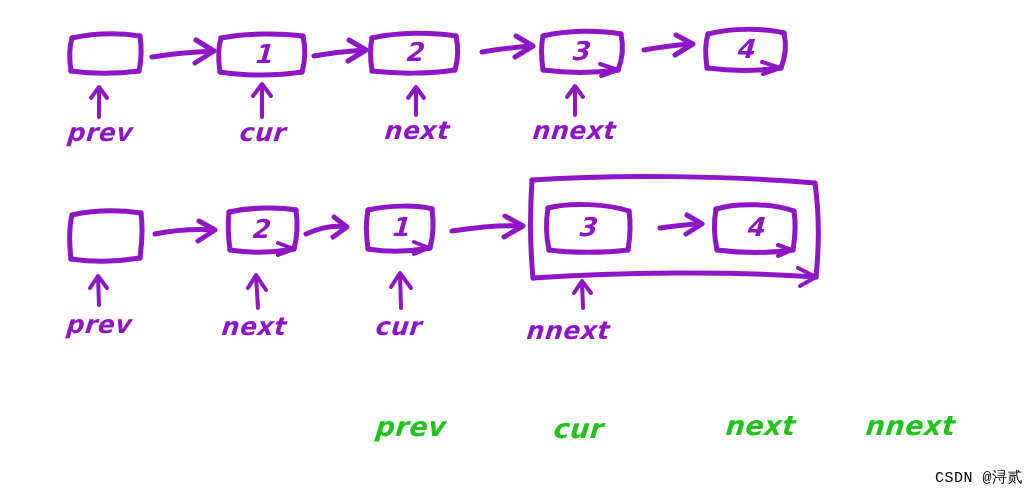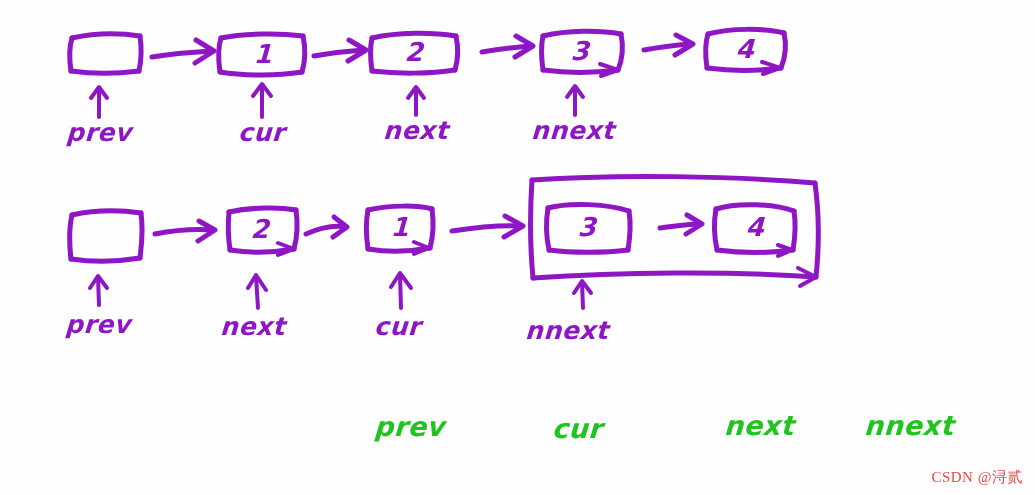--- a/index.html
+++ b/index.html
@@ -58,9 +58,9 @@
     position: absolute;
     right: 12px;
     bottom: 8px;
-    color: #ef4444;
+    color: #000000;
     font-size: 15px;
-    font-family: Liberation Serif, serif;
+    font-family: Liberation Mono, monospace;
     letter-spacing: 0.5px;
     user-select: none;
   }

